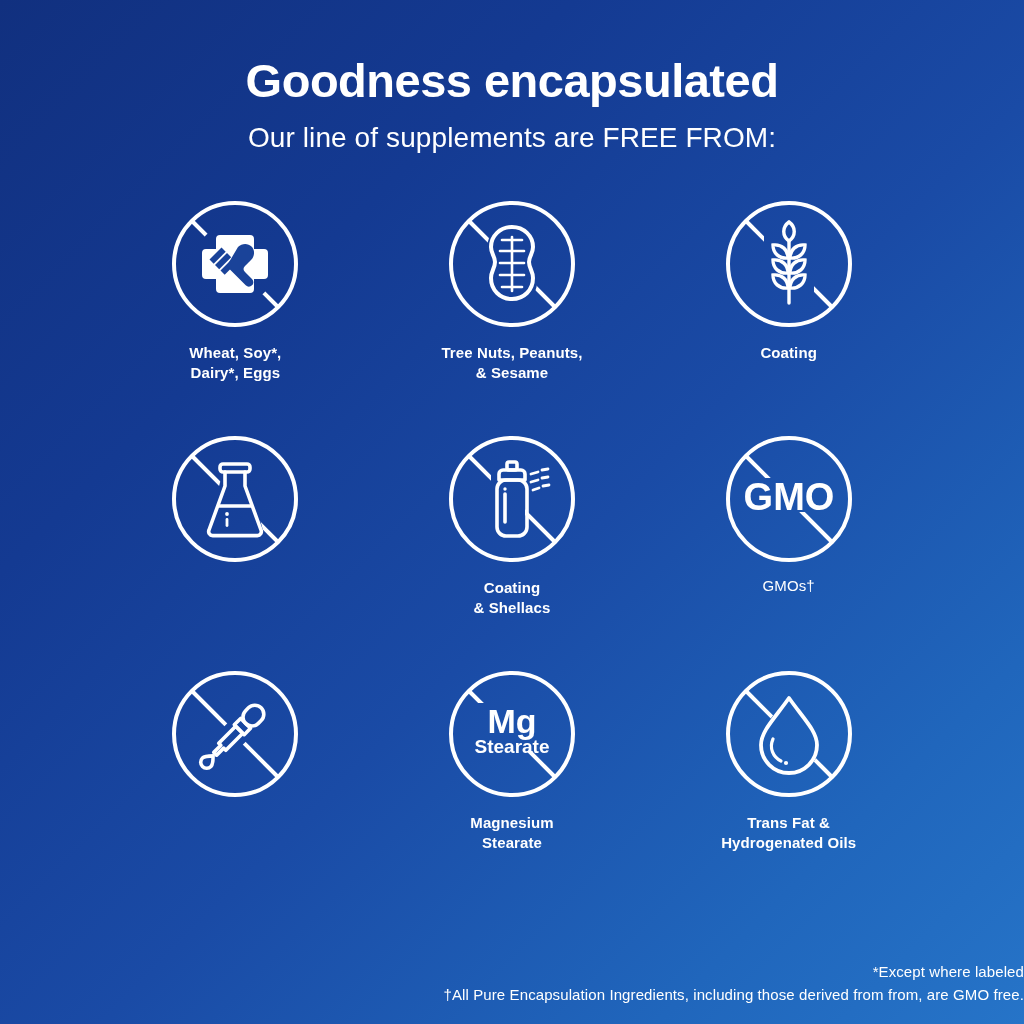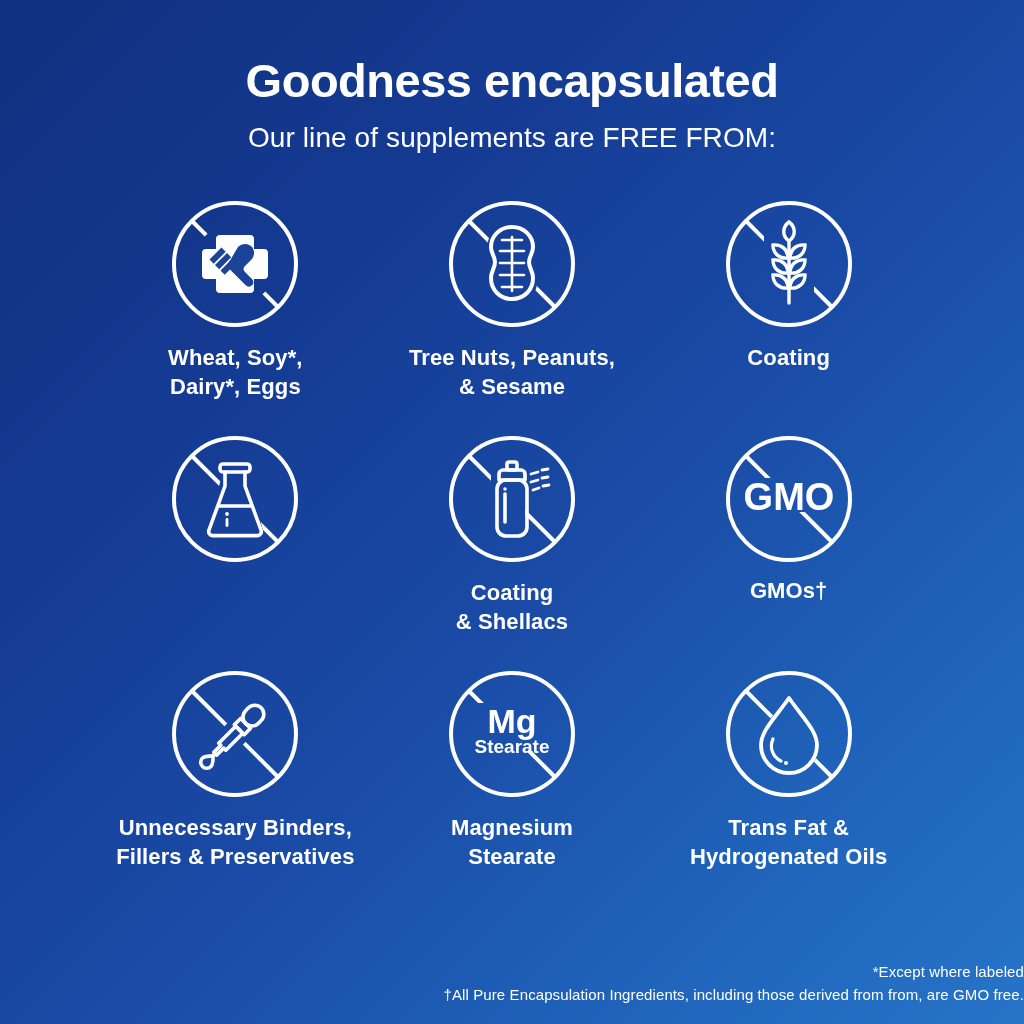--- a/index.html
+++ b/index.html
@@ -58,7 +58,7 @@
   .cap{
     margin-top:14px;
     text-align:center;
-    font-size:22px;
+    font-size:15px;
     font-weight:bold;
     line-height:1.32;
     letter-spacing:0.1px;

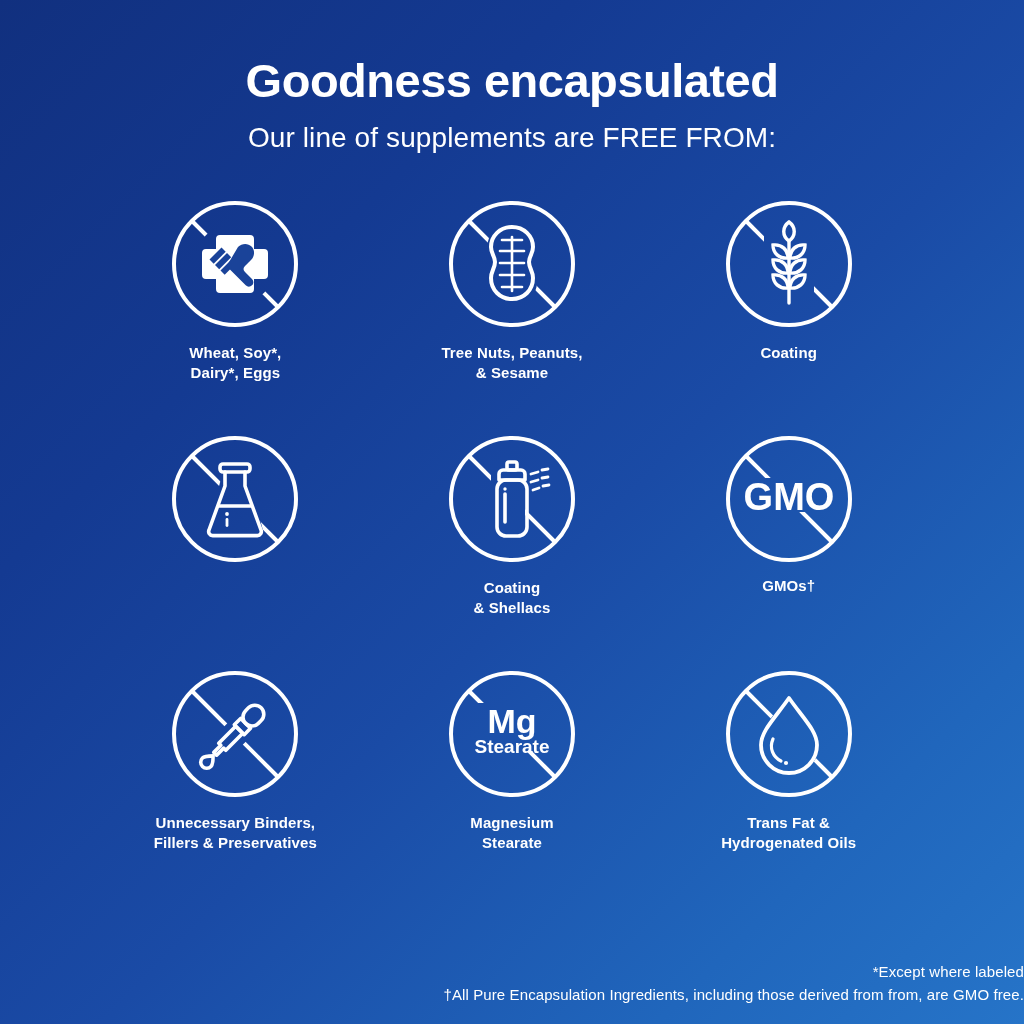--- a/index.html
+++ b/index.html
@@ -64,7 +64,7 @@
     letter-spacing:0.1px;
     white-space:pre-line;
   }
-  .cap.light{ font-weight:700;margin-top:12px; }
+  .cap.light{ font-weight:400;margin-top:12px; }
 
   .footnotes{
     position:absolute;

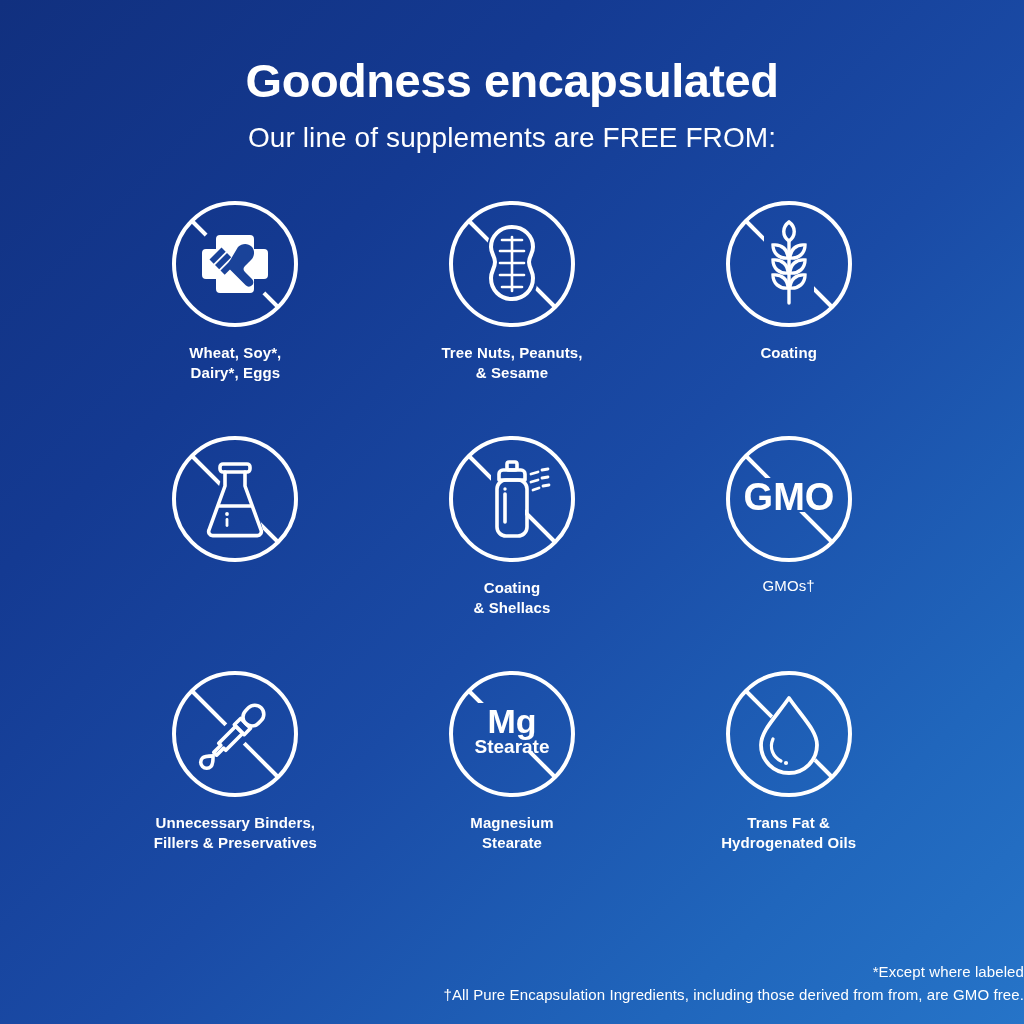--- a/index.html
+++ b/index.html
@@ -278,8 +278,6 @@
           </g>
         </svg>
       </div>
-      <div class="cap">Unnecessary Binders,
-Fillers &amp; Preservatives</div>
     </div>
 
     <div class="cell">

